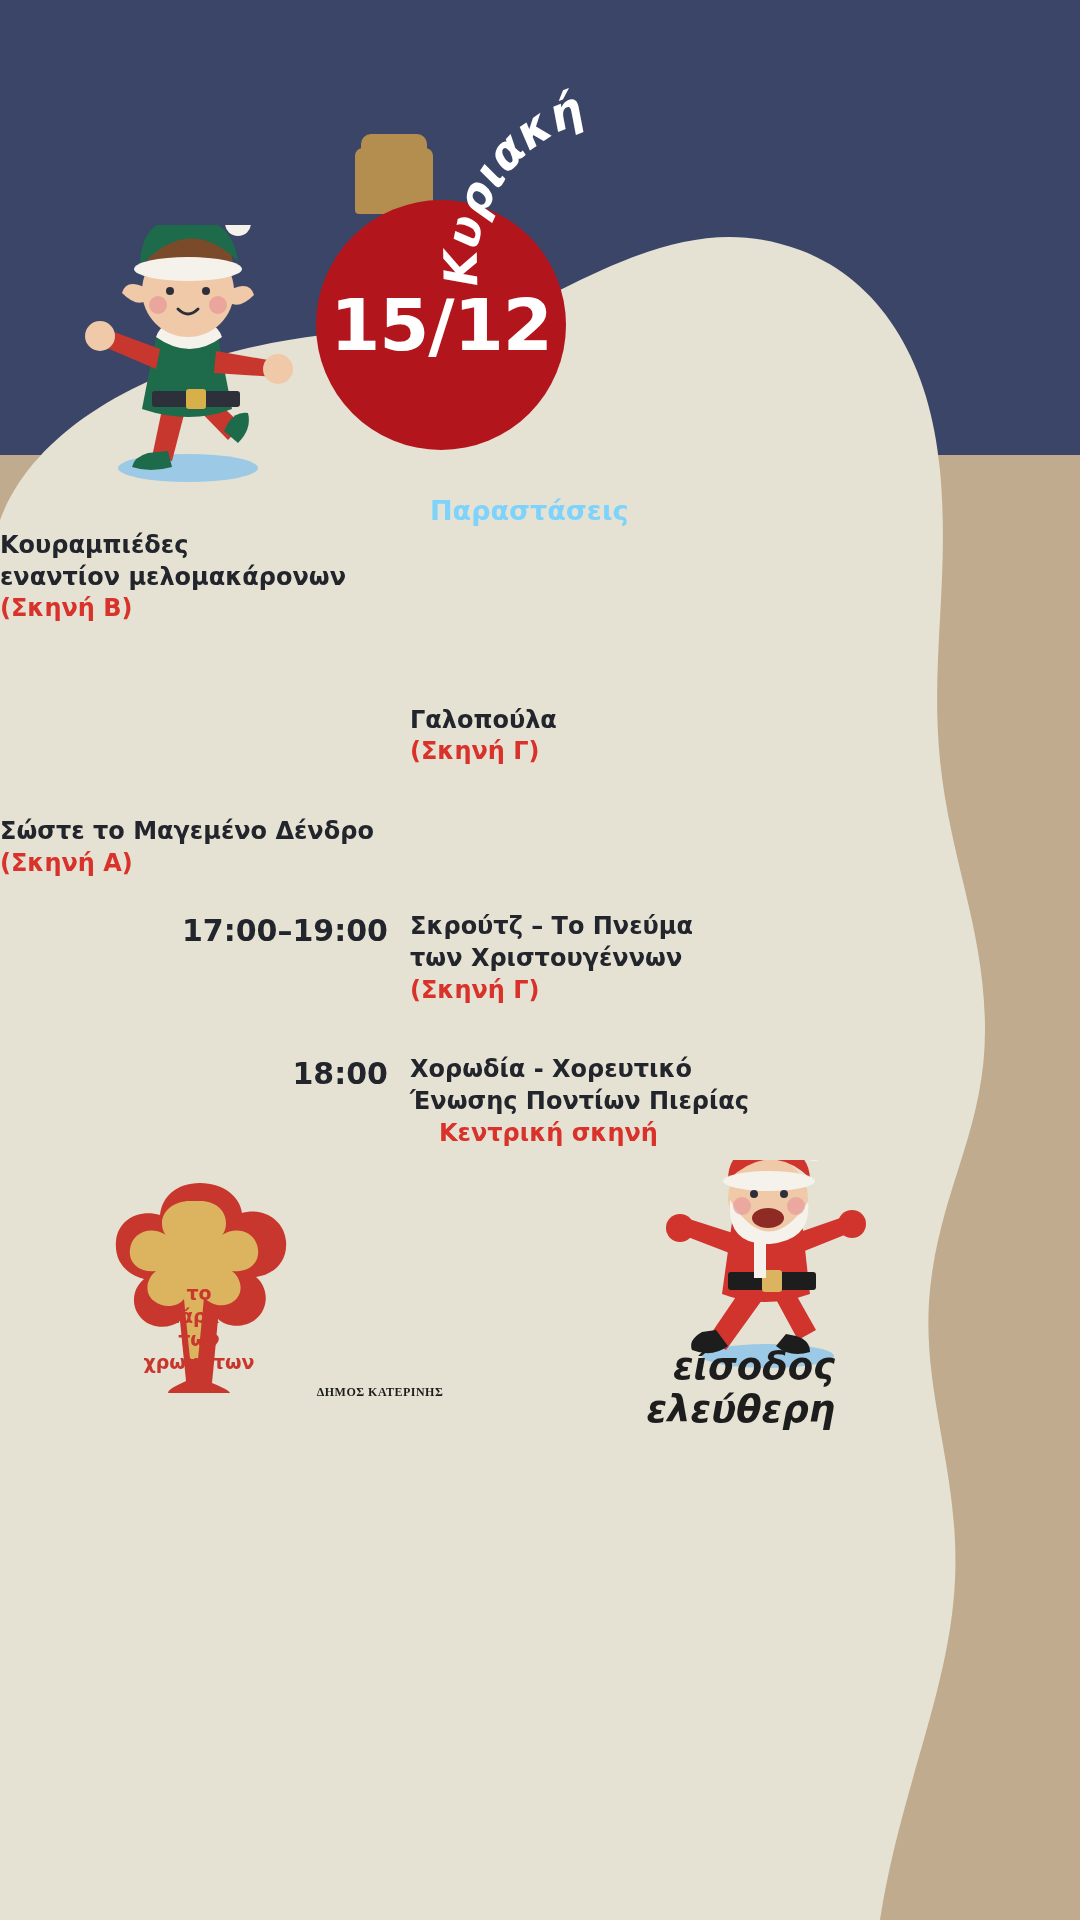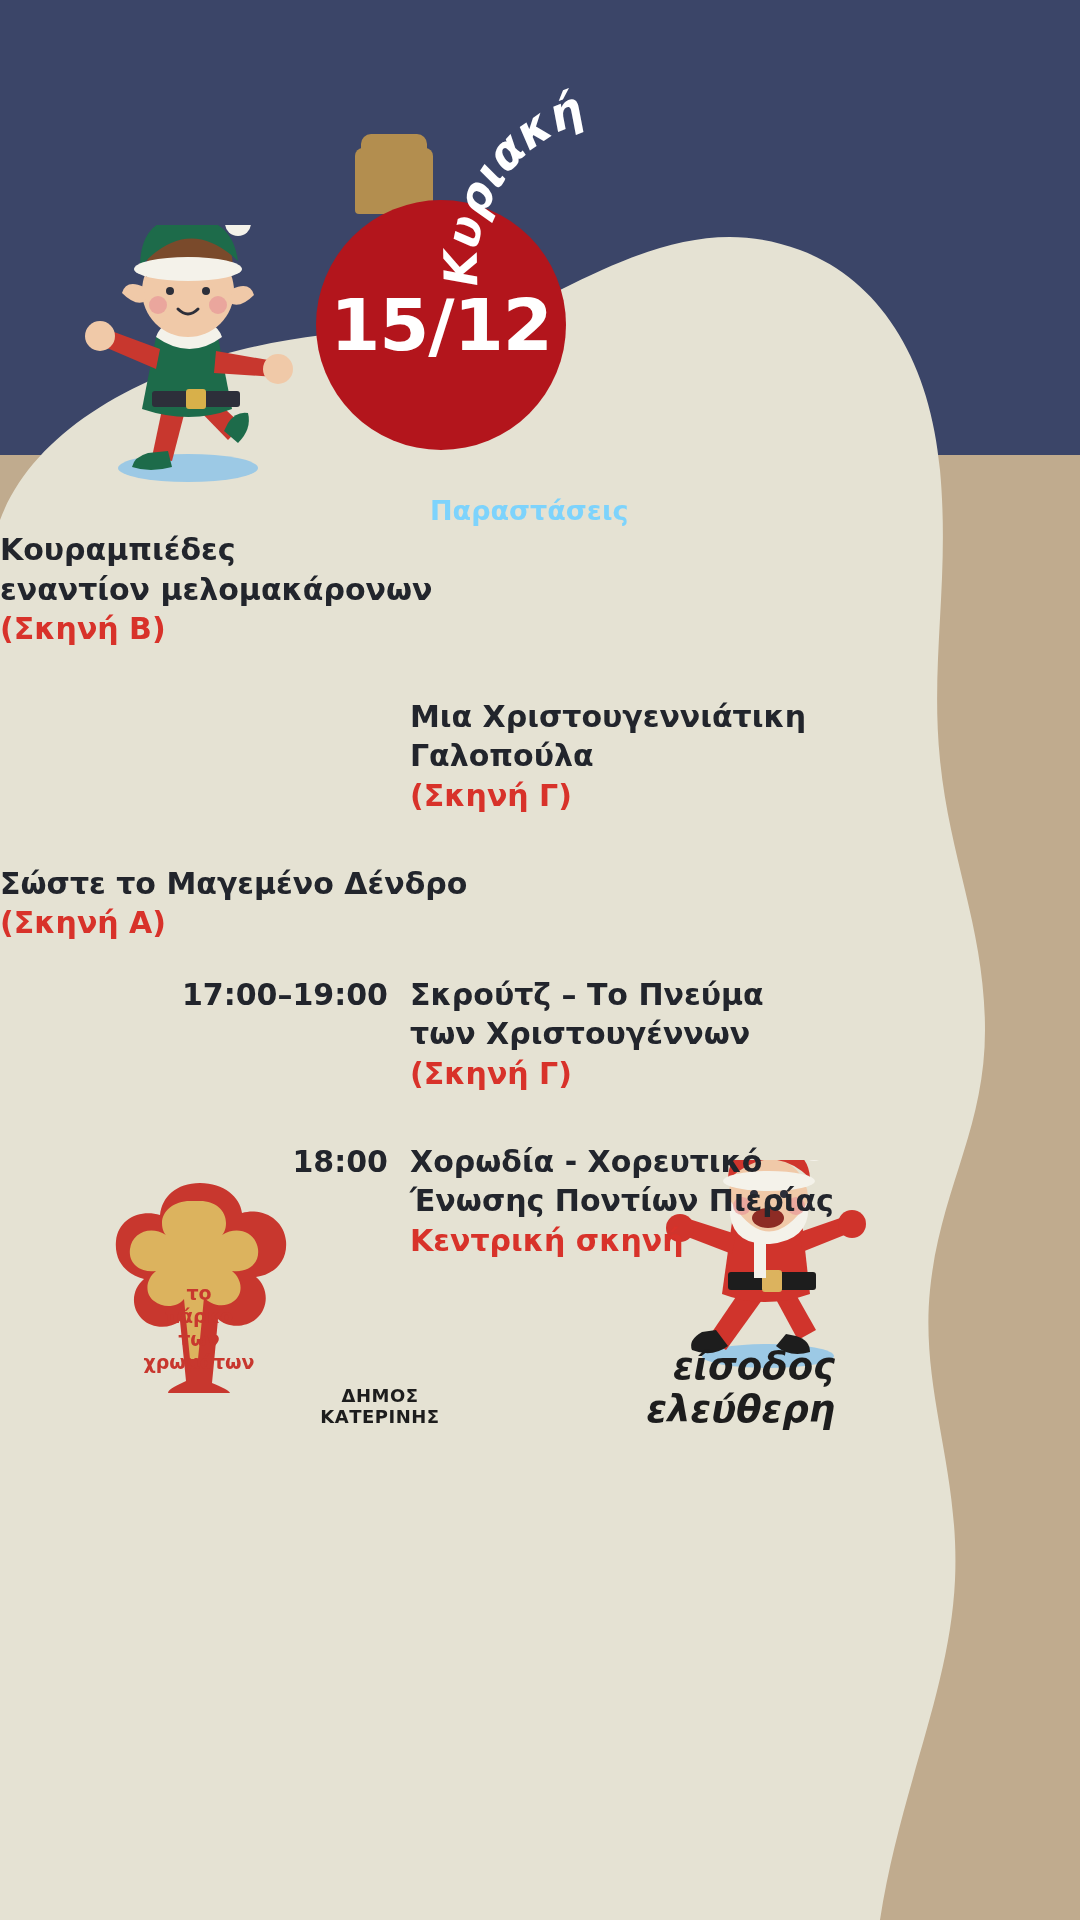--- a/index.html
+++ b/index.html
@@ -123,7 +123,7 @@
   }
   .row-body {
     width: 670px;
-    font-size: 30px;
+    font-size: 24px;
     color: #22252c;
     line-height: 1.32;
     font-weight: 600;

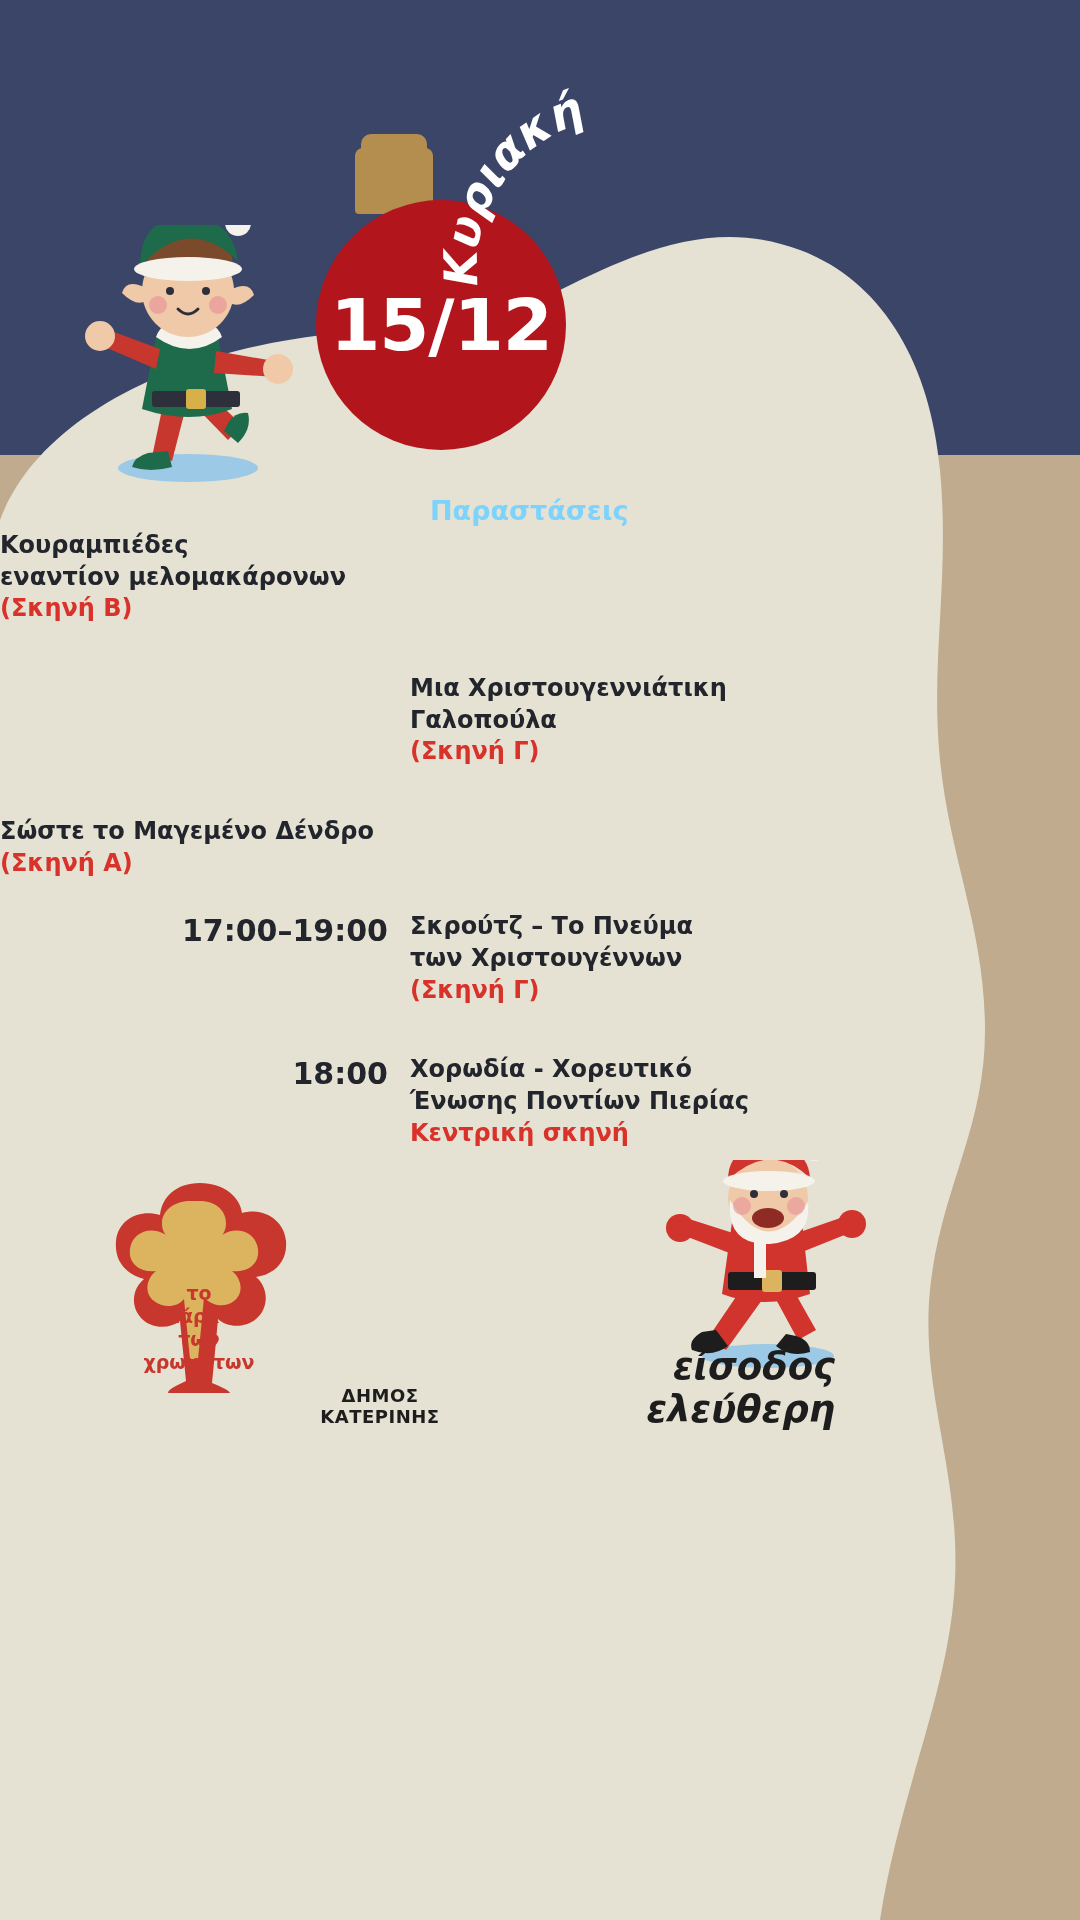--- a/index.html
+++ b/index.html
@@ -255,7 +255,7 @@
       <div class="row">
         <div class="row-time"></div>
         <div class="row-body">
-          <span>Μια Χριστουγεννιάτικη</span><br>
+          <br>
           <span>Γαλοπούλα</span>
           <span class="stage">(Σκηνή Γ)</span>
         </div>

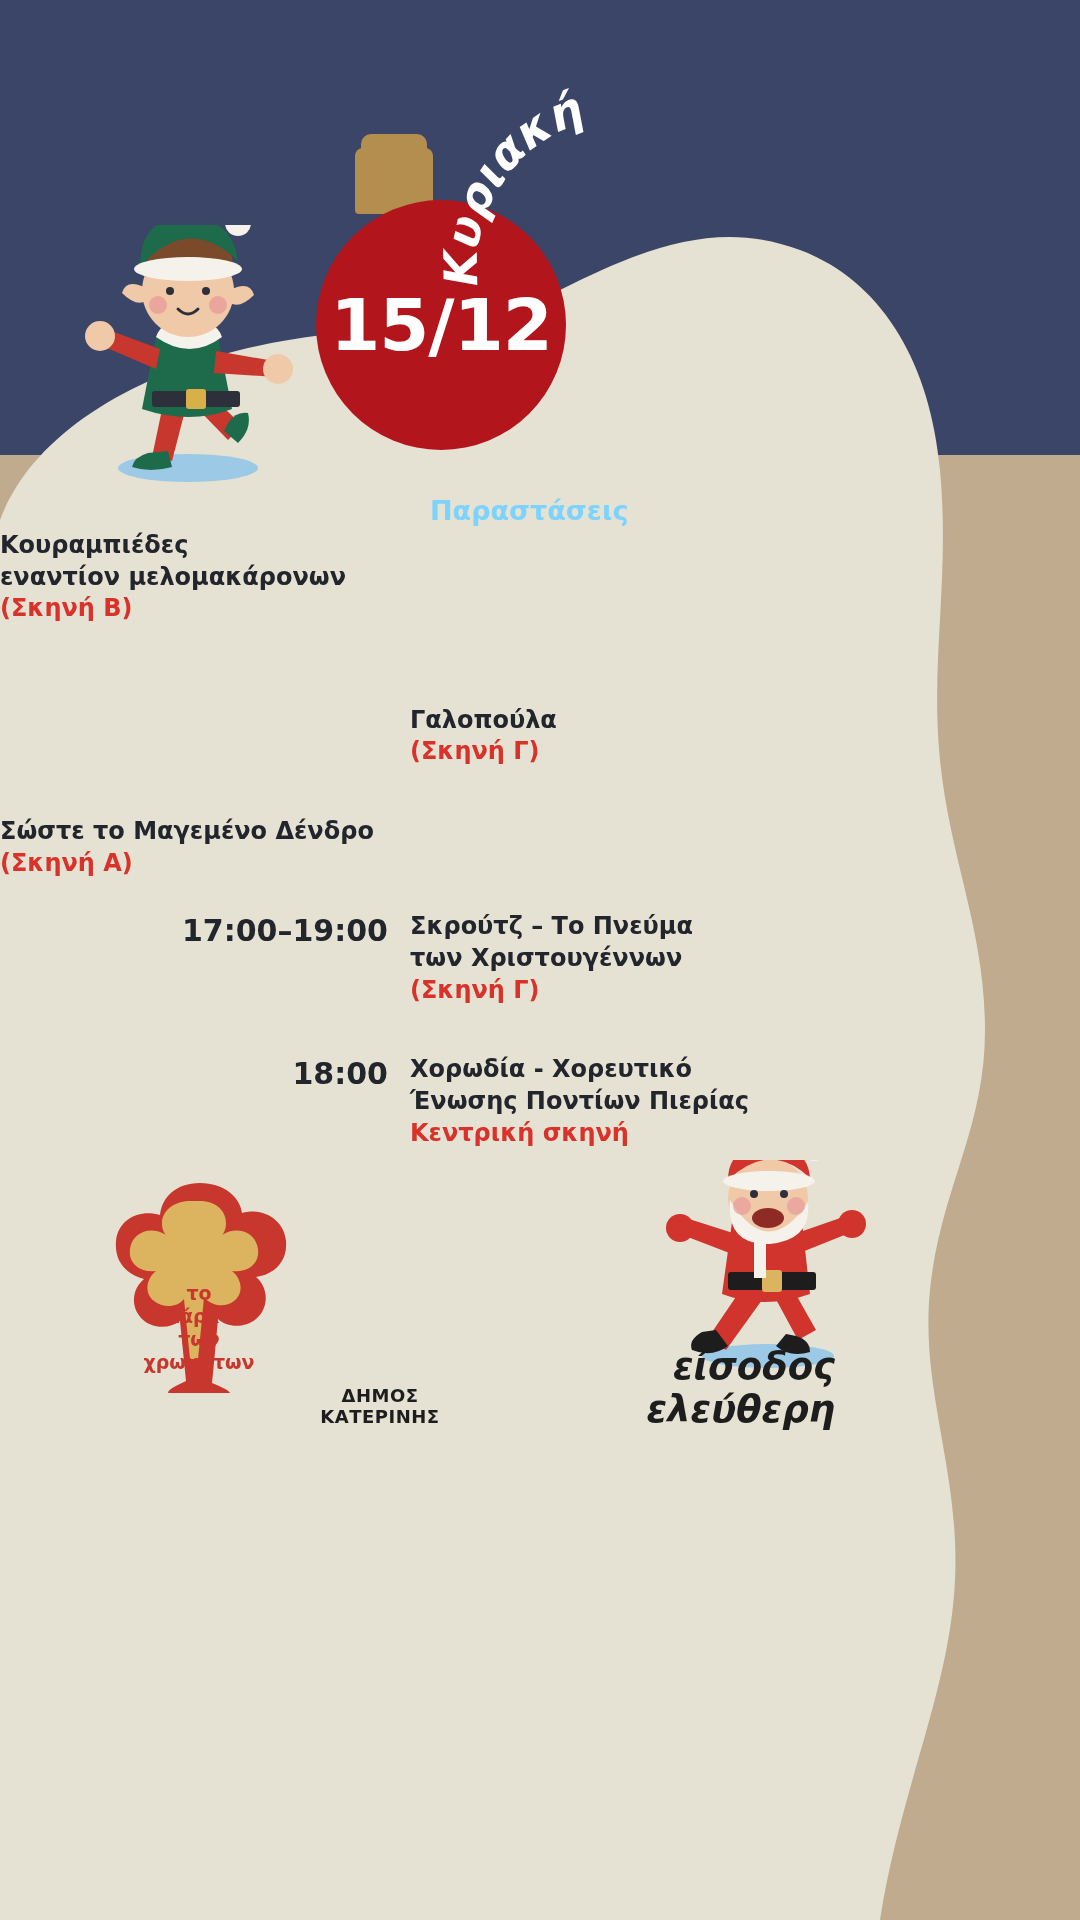--- a/index.html
+++ b/index.html
@@ -137,6 +137,7 @@
     display: block;
     color: #d8322a;
     font-weight: 600;
+    margin-left: 29px;
   }
   .spacer-sm { height: 26px; }
   .spacer-md { height: 42px; }

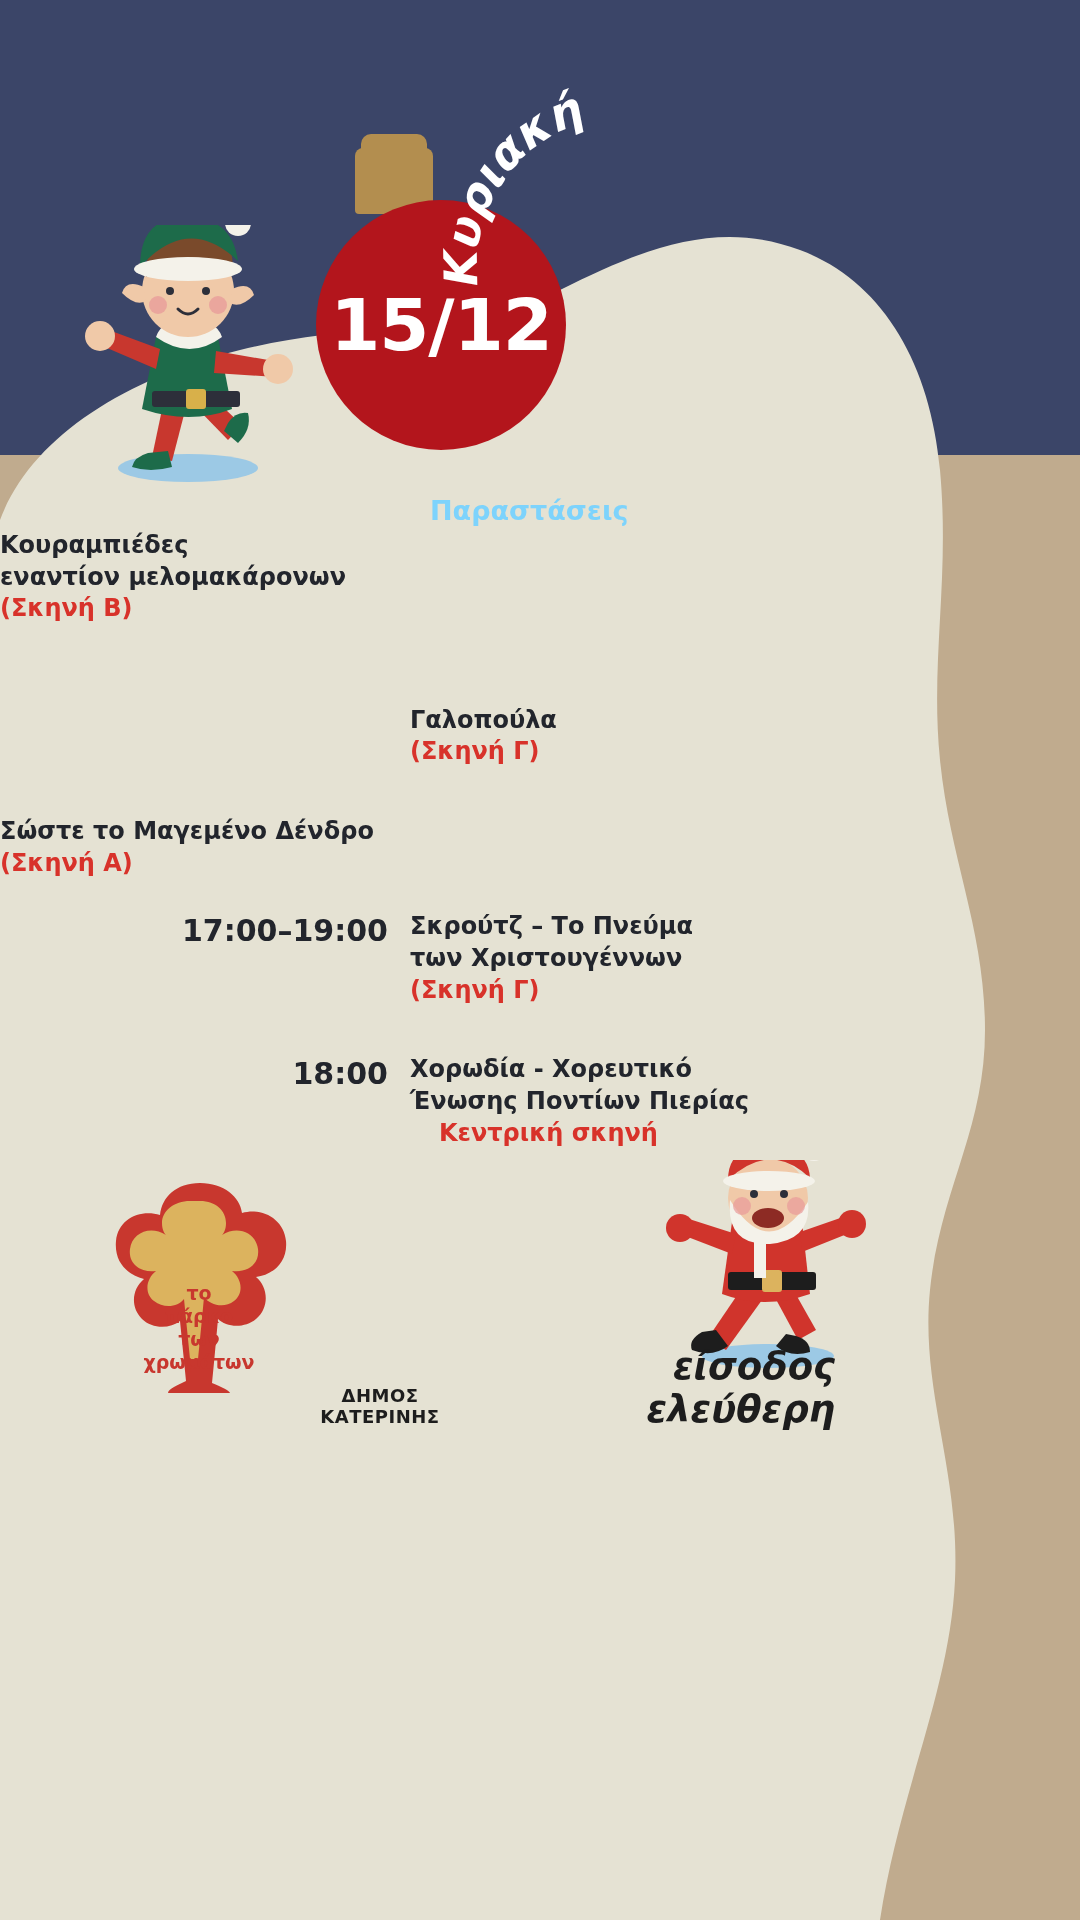--- a/index.html
+++ b/index.html
@@ -152,11 +152,12 @@
     left: 280px; top: 1385px;
     width: 200px;
     text-align: center;
-    font-size: 18px;
+    font-size: 12px;
     font-weight: bold;
     color: #1d1d1d;
     letter-spacing: 0.5px;
     z-index: 8;
+    font-family: Liberation Serif, serif;
   }
   .free-entry {
     position: absolute;

